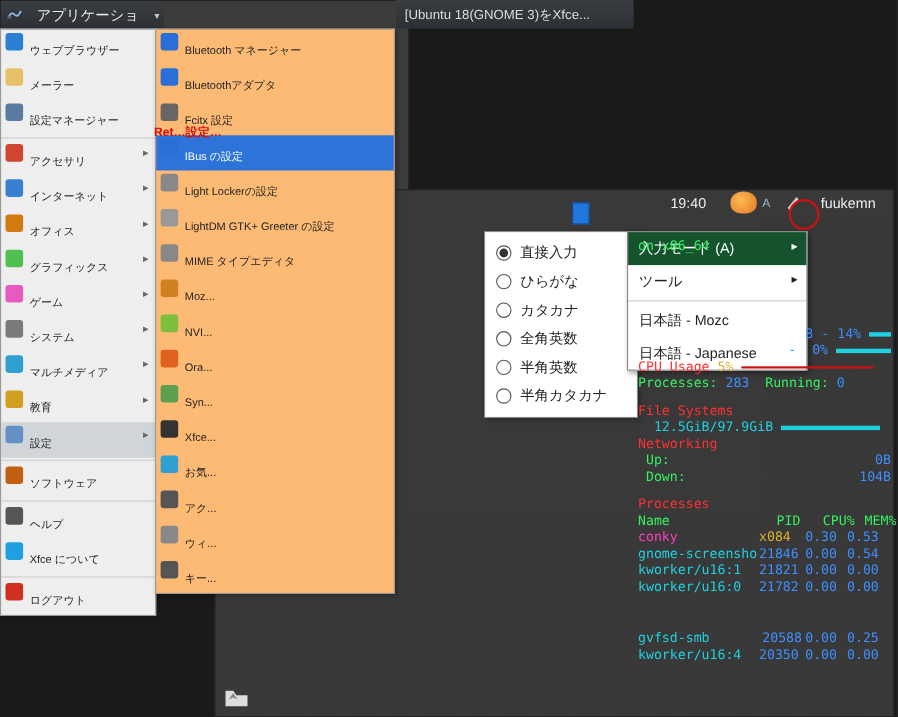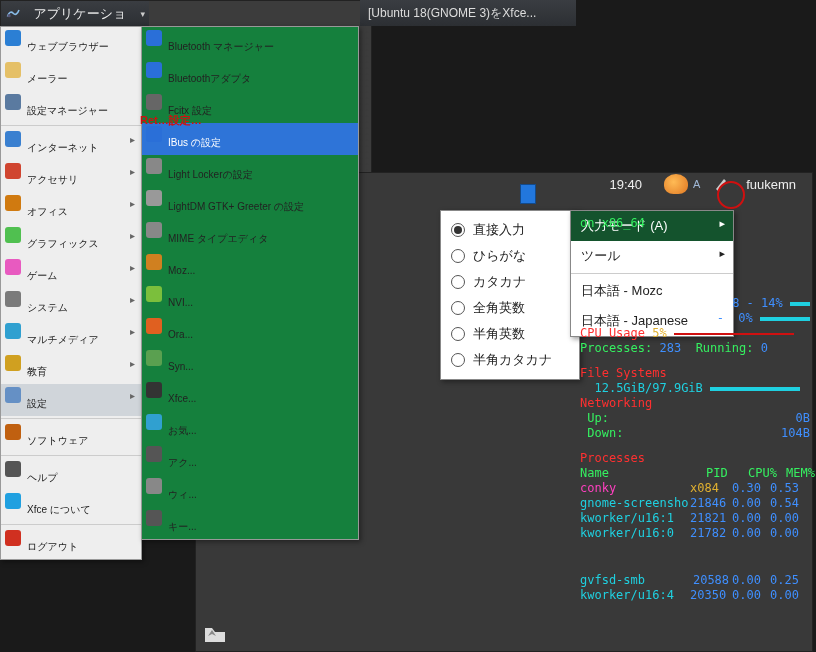--- a/index.html
+++ b/index.html
@@ -76,7 +76,7 @@
     position: absolute;
     left: 141px; top: 26px;
     width: 216px;
-    background: #15803d;
+    background: #fdba74;
     border: 1px solid #999;
     box-shadow: 2px 2px 5px rgba(0,0,0,0.4);
   }

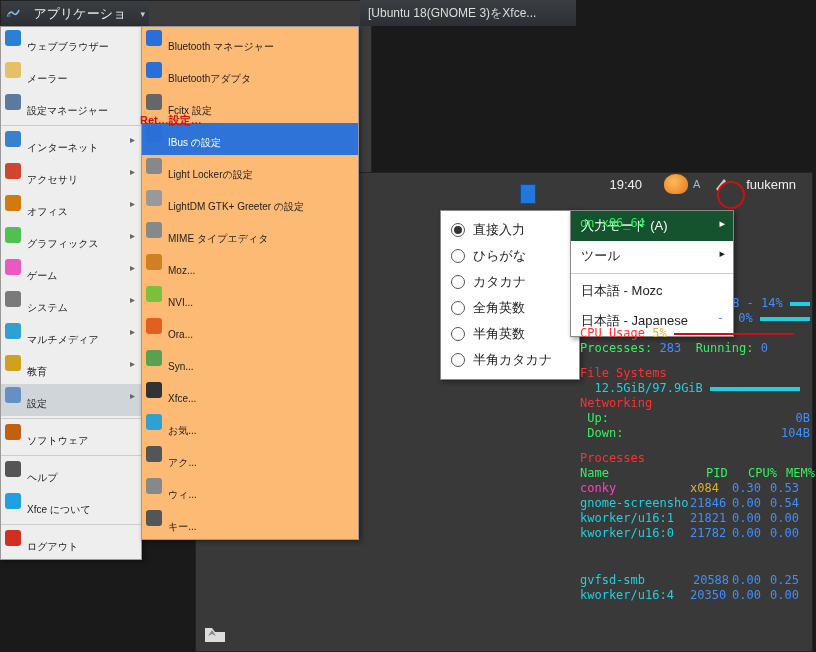--- a/index.html
+++ b/index.html
@@ -238,8 +238,8 @@
     <div class="item"><span class="icon" style="background: rgb(229, 192, 103);"></span><span>メーラー</span></div>
     <div class="item"><span class="icon" style="background: rgb(90, 122, 160);"></span><span>設定マネージャー</span></div>
     <div class="separator"></div>
+    <div class="item has-sub"><span class="icon" style="background: rgb(208, 69, 48);"></span><span>アクセサリ</span></div>
     <div class="item has-sub"><span class="icon" style="background: rgb(58, 128, 208);"></span><span>インターネット</span></div>
-    <div class="item has-sub"><span class="icon" style="background: rgb(208, 69, 48);"></span><span>アクセサリ</span></div>
     <div class="item has-sub"><span class="icon" style="background: rgb(208, 122, 16);"></span><span>オフィス</span></div>
     <div class="item has-sub"><span class="icon" style="background: rgb(80, 192, 80);"></span><span>グラフィックス</span></div>
     <div class="item has-sub"><span class="icon" style="background: rgb(232, 90, 192);"></span><span>ゲーム</span></div>

